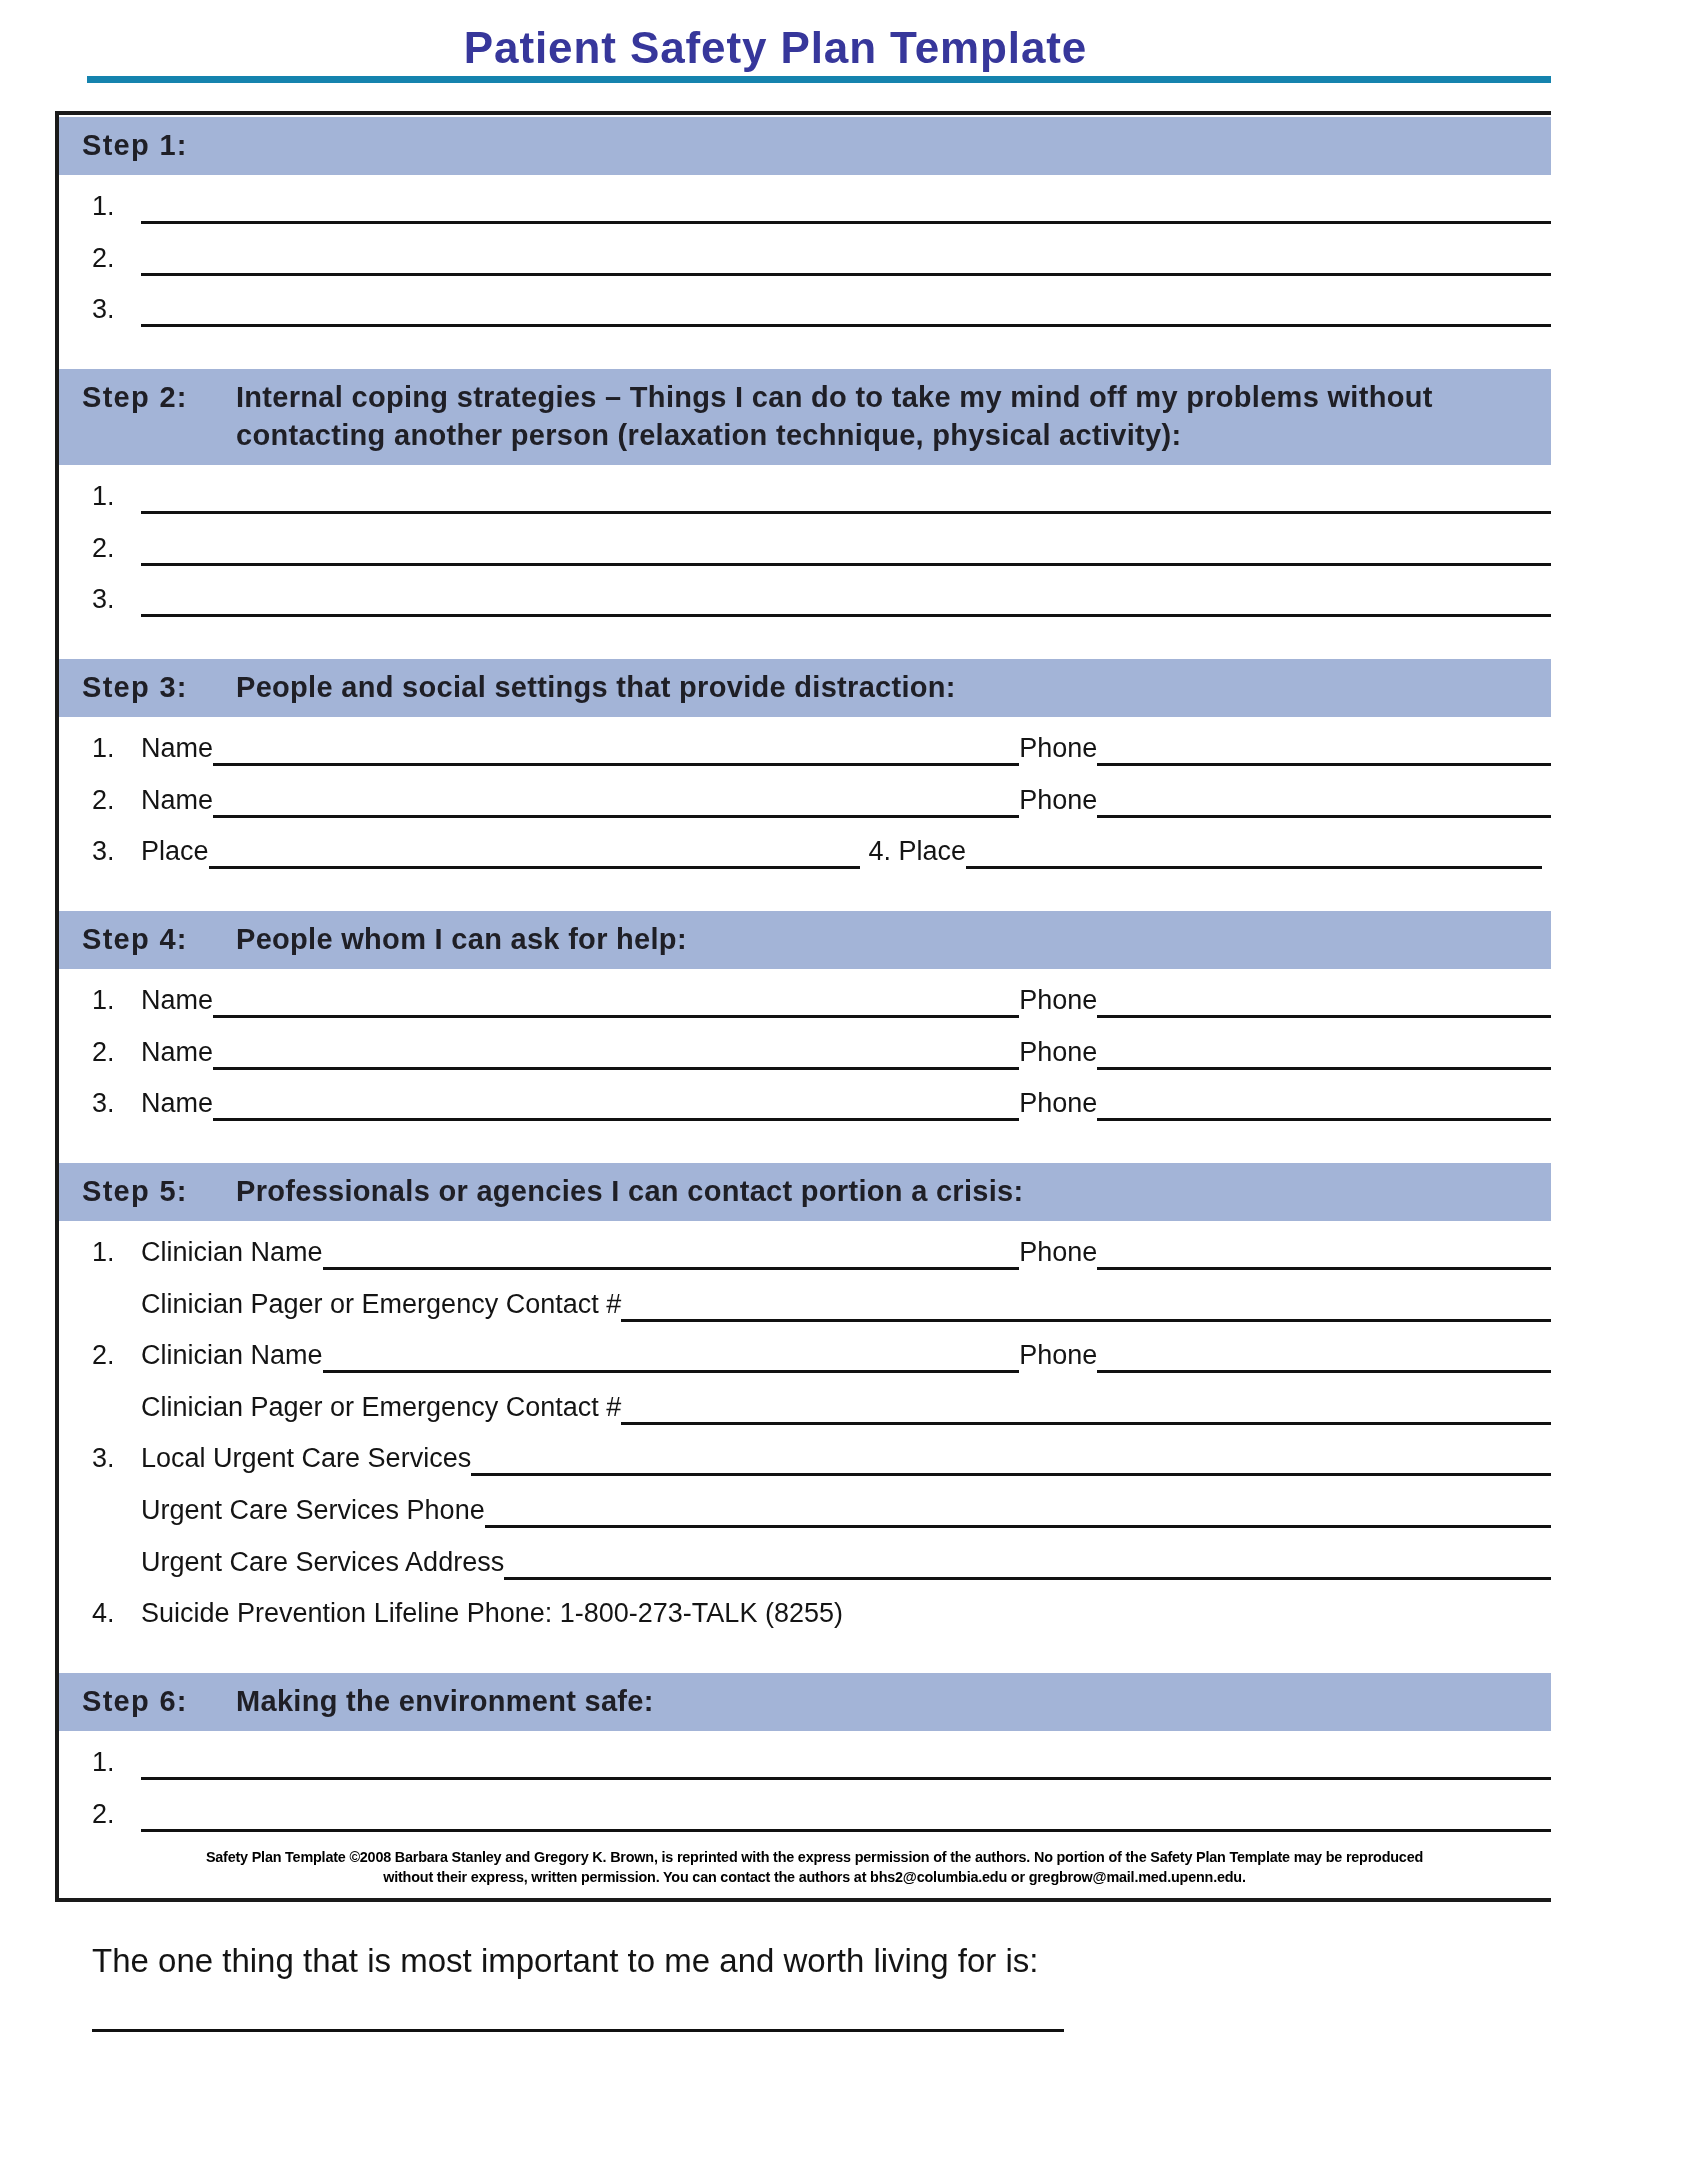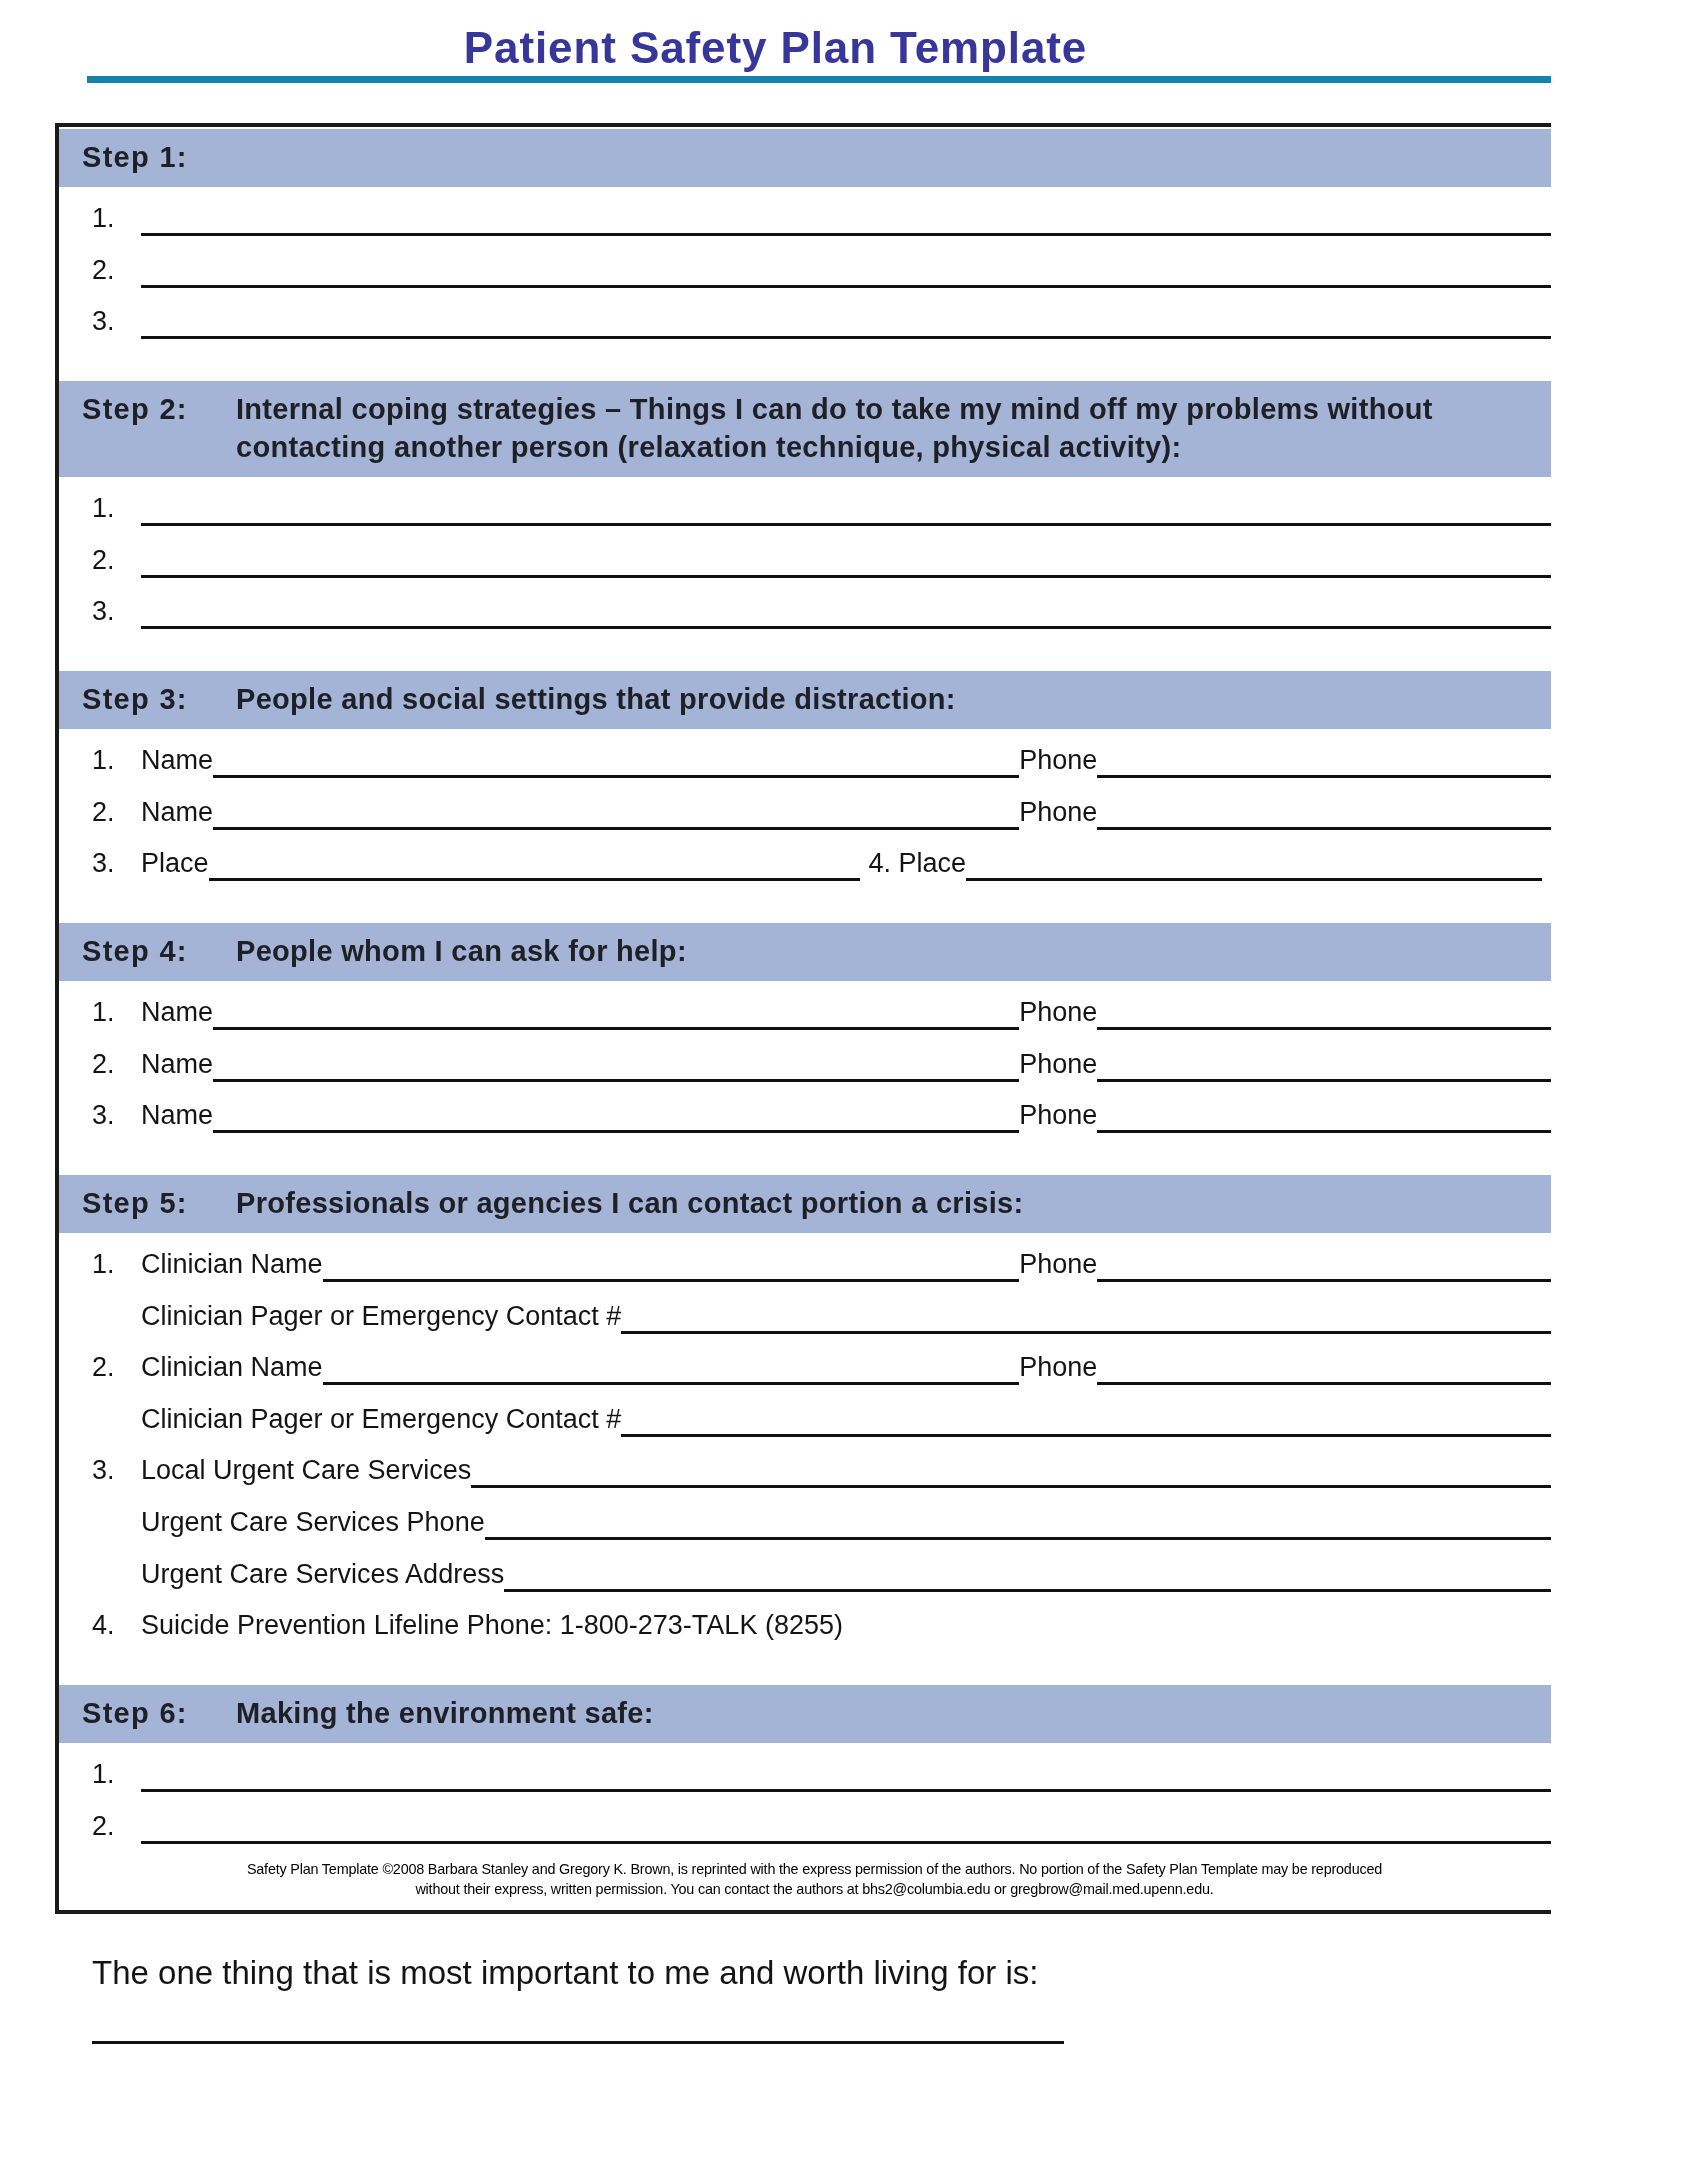--- a/index.html
+++ b/index.html
@@ -27,7 +27,7 @@
   }
   .form-box {
     width:1519px;
-    margin:40px 0 0 55px;
+    margin:28px 0 0 55px;
     border:4.4px solid #1a1a1a;
     background:#ffffff;
   }

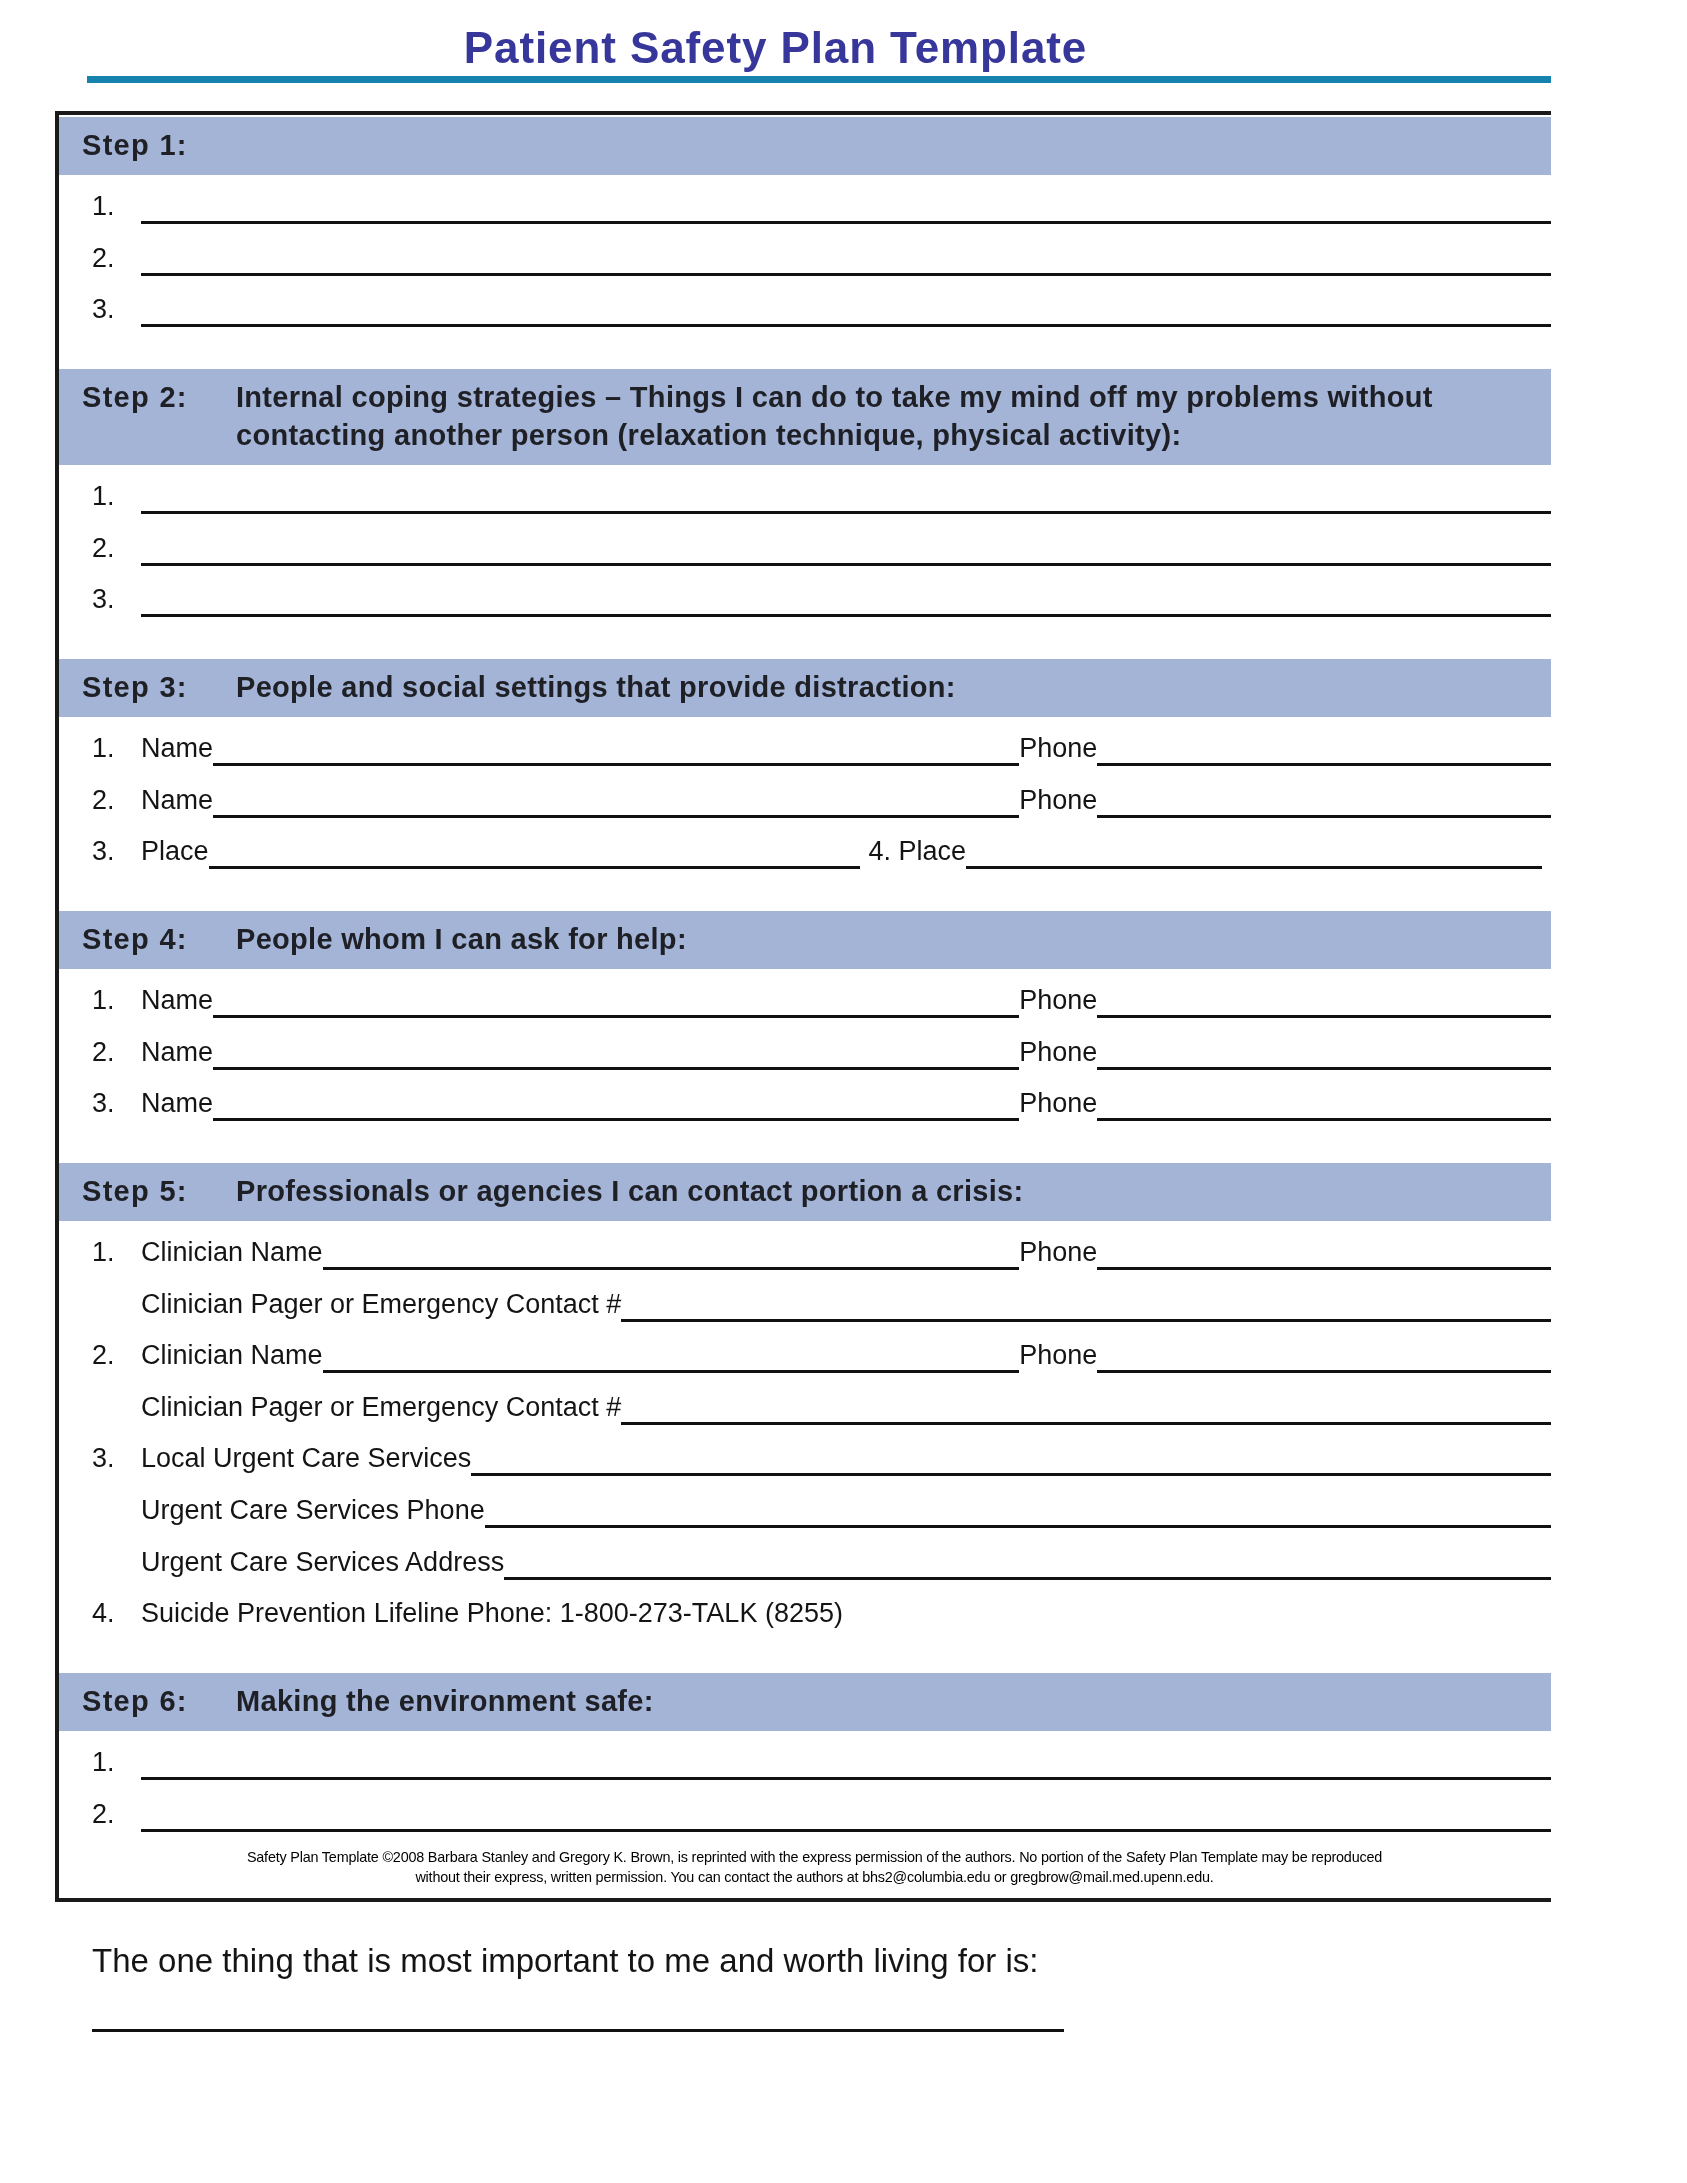--- a/index.html
+++ b/index.html
@@ -81,7 +81,7 @@
   .footer-note div {
     font-size:14.4px;
     line-height:20px;
-    font-weight:normal;
+    font-weight:bold;
     letter-spacing:-0.2px;
     color:#000000;
     white-space:nowrap;

